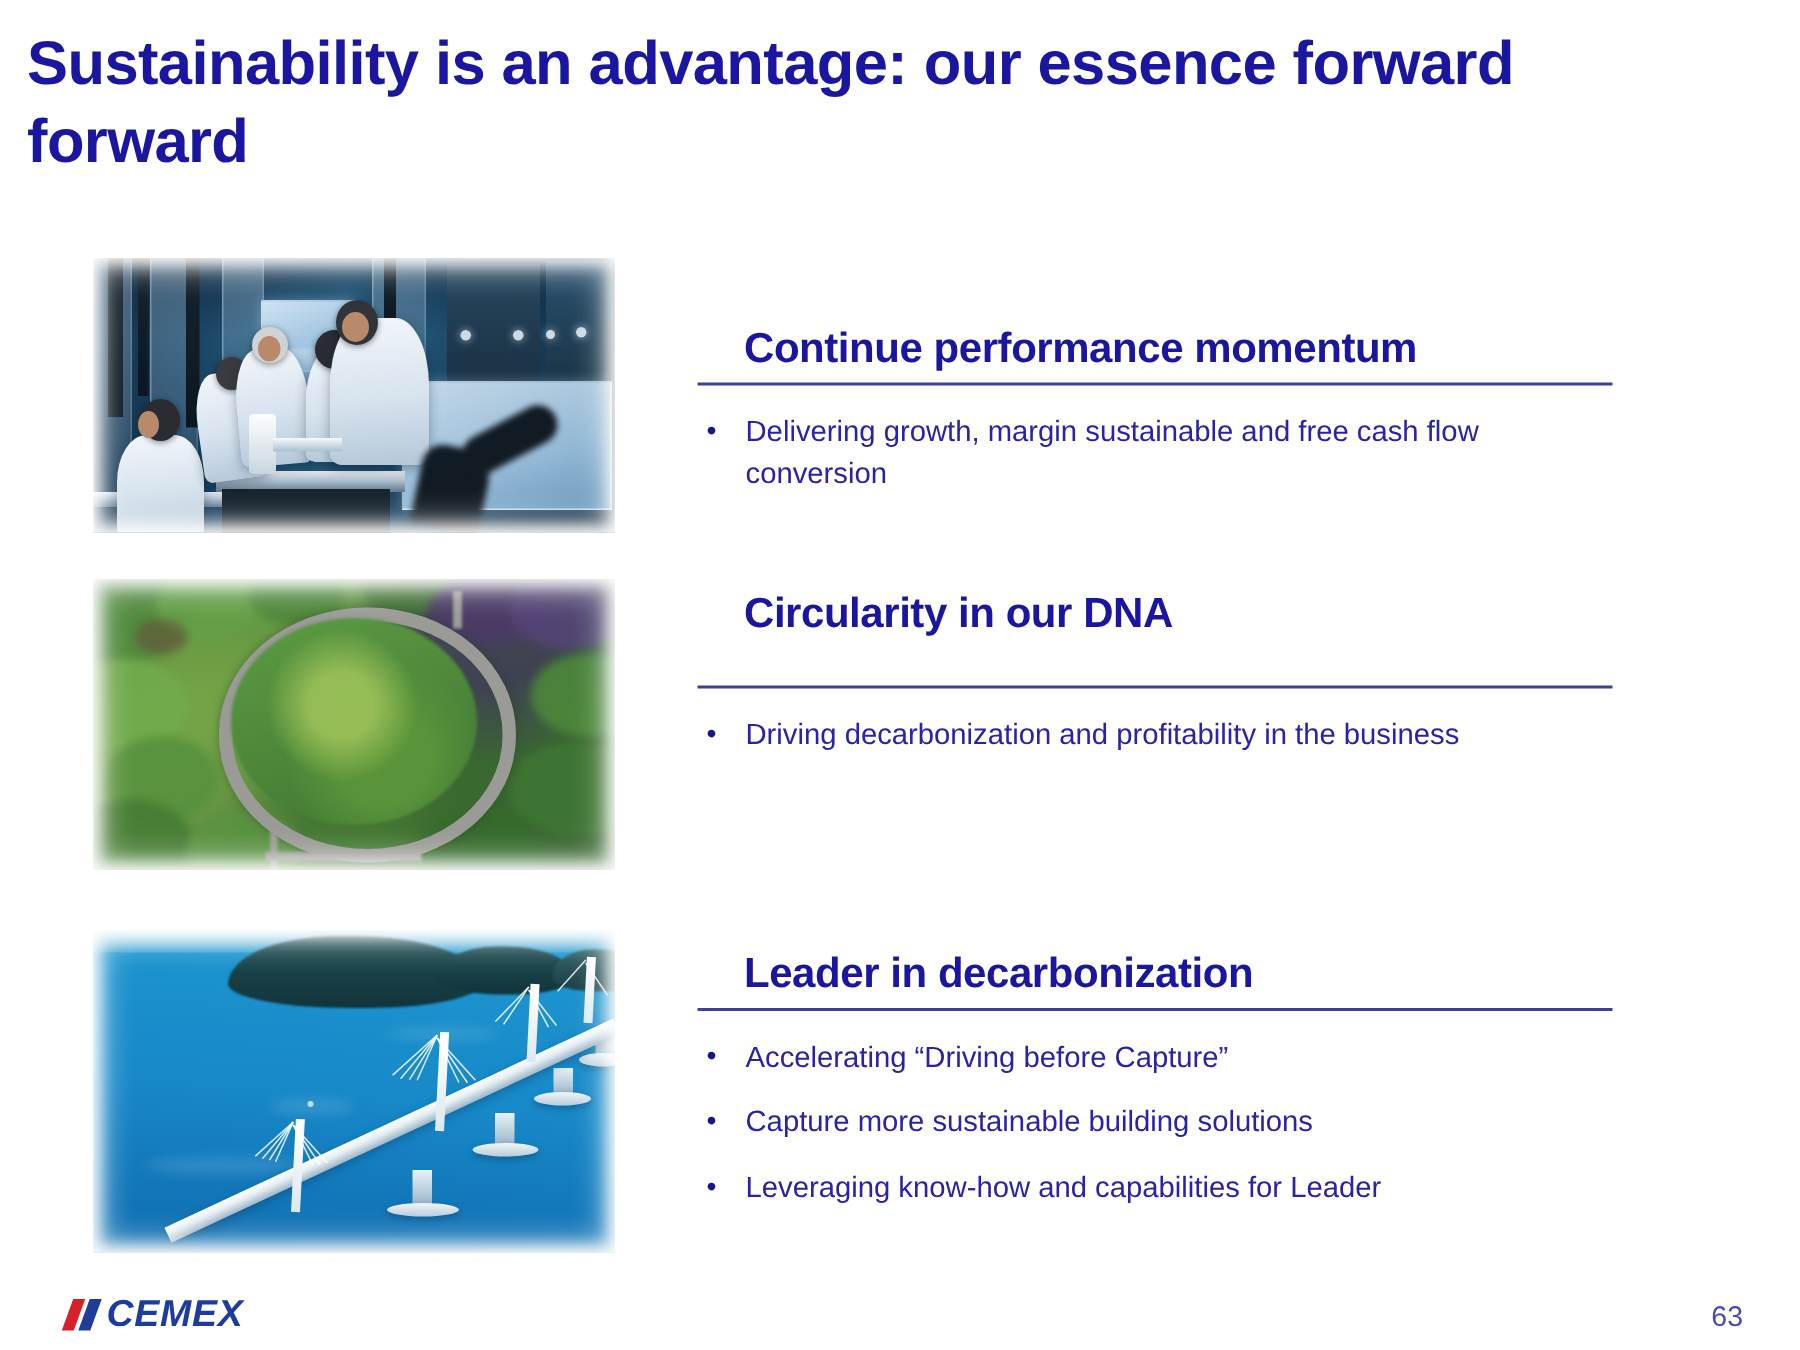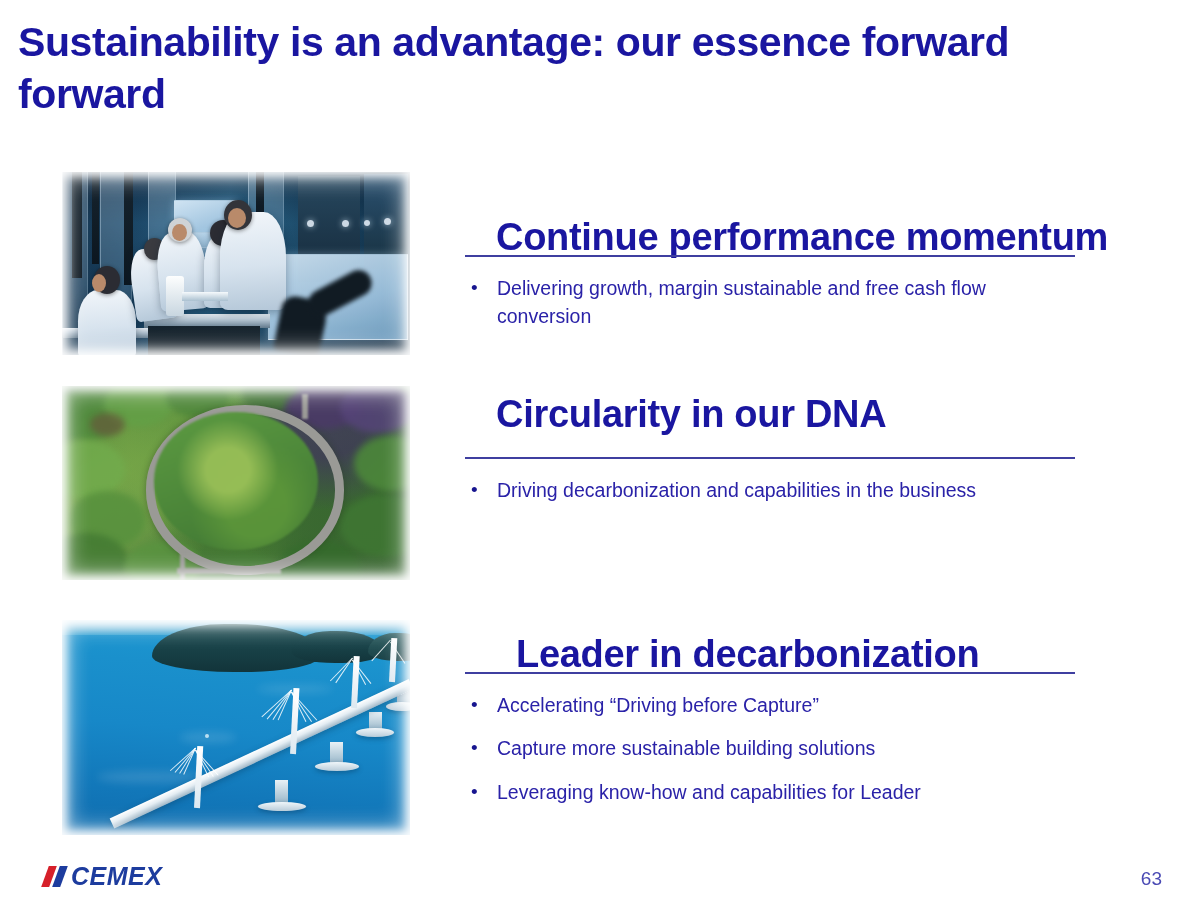--- a/index.html
+++ b/index.html
@@ -35,7 +35,7 @@
     position: absolute;
     color: #1a16a0;
     font-weight: bold;
-    font-size: 38px;
+    font-size: 28px;
     letter-spacing: -0.3px;
     white-space: nowrap;
   }

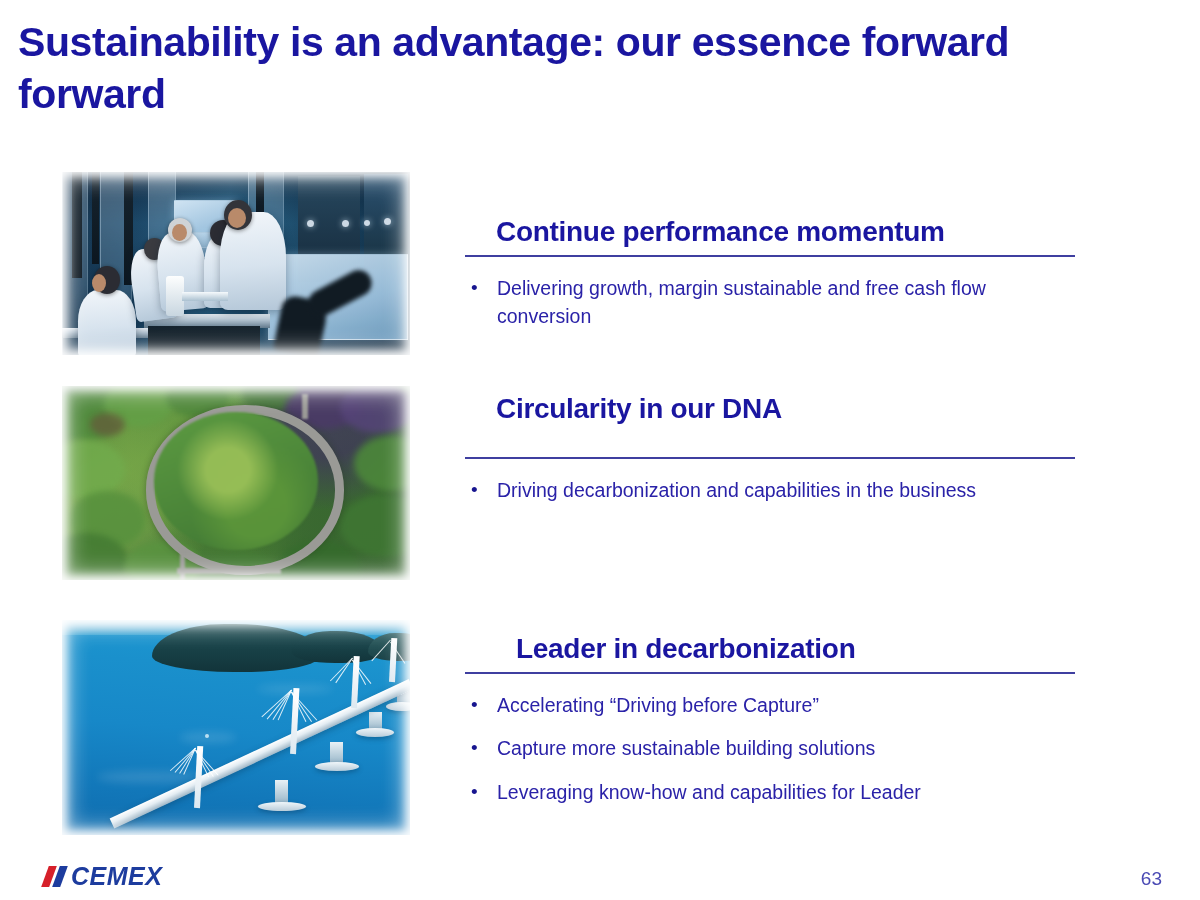--- a/index.html
+++ b/index.html
@@ -384,7 +384,7 @@
 <div class="bullet-list" style="top:476px;">
   <div class="bullet-row">
     <span class="bullet-dot">•</span>
-    <span class="bullet-text">Driving decarbonization and capabilities in the business</span>
+    <span class="bullet-text">Driving decarbonization and profitability in the business</span>
   </div>
 </div>
 

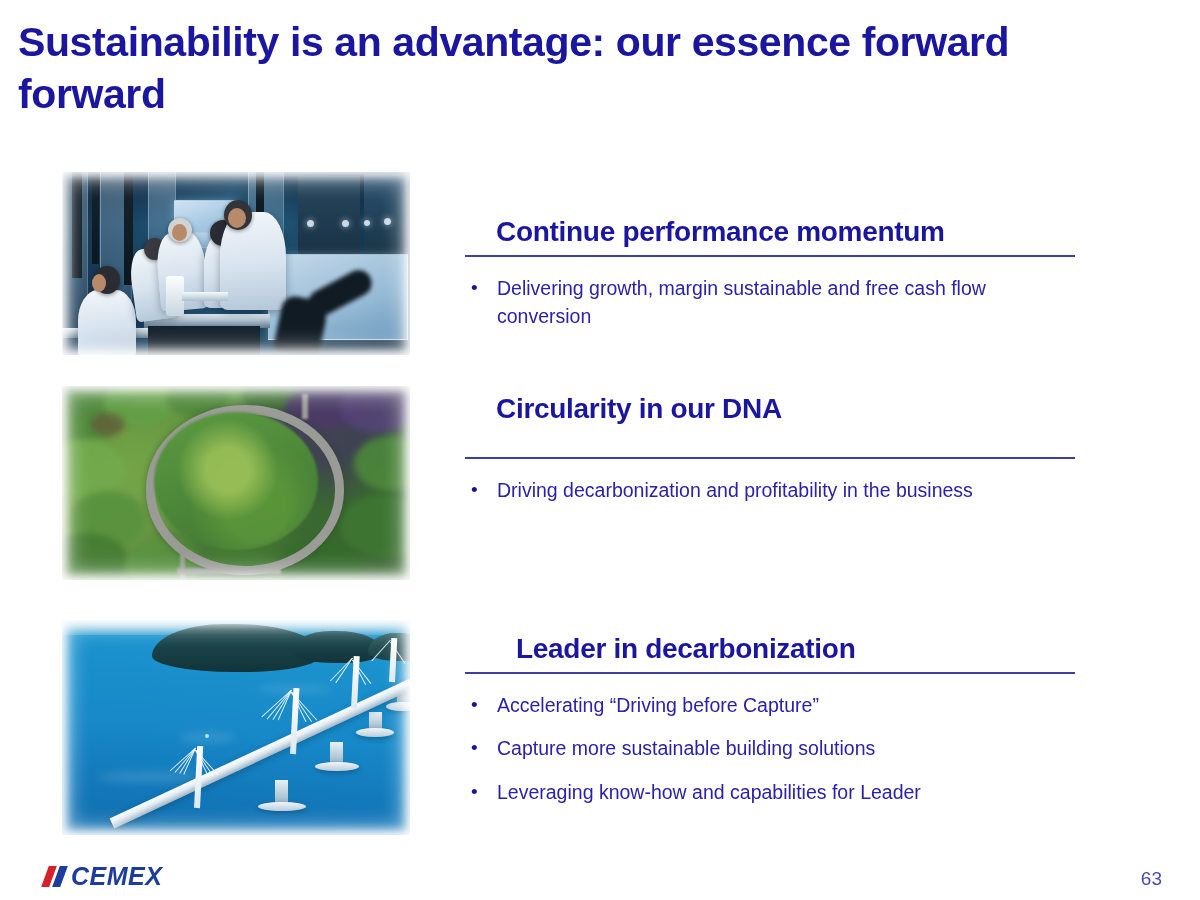--- a/index.html
+++ b/index.html
@@ -441,7 +441,7 @@
   <div class="feather"></div>
 </div>
 
-<div class="section-heading" style="left:496px; top:633px;margin-left:20px;">Leader in decarbonization</div>
+<div class="section-heading" style="left:496px; top:633px;">Leader in decarbonization</div>
 <div class="heading-rule" style="top:672px;"></div>
 <div class="bullet-list" style="top:691px;">
   <div class="bullet-row" style="margin-bottom:15px;">

